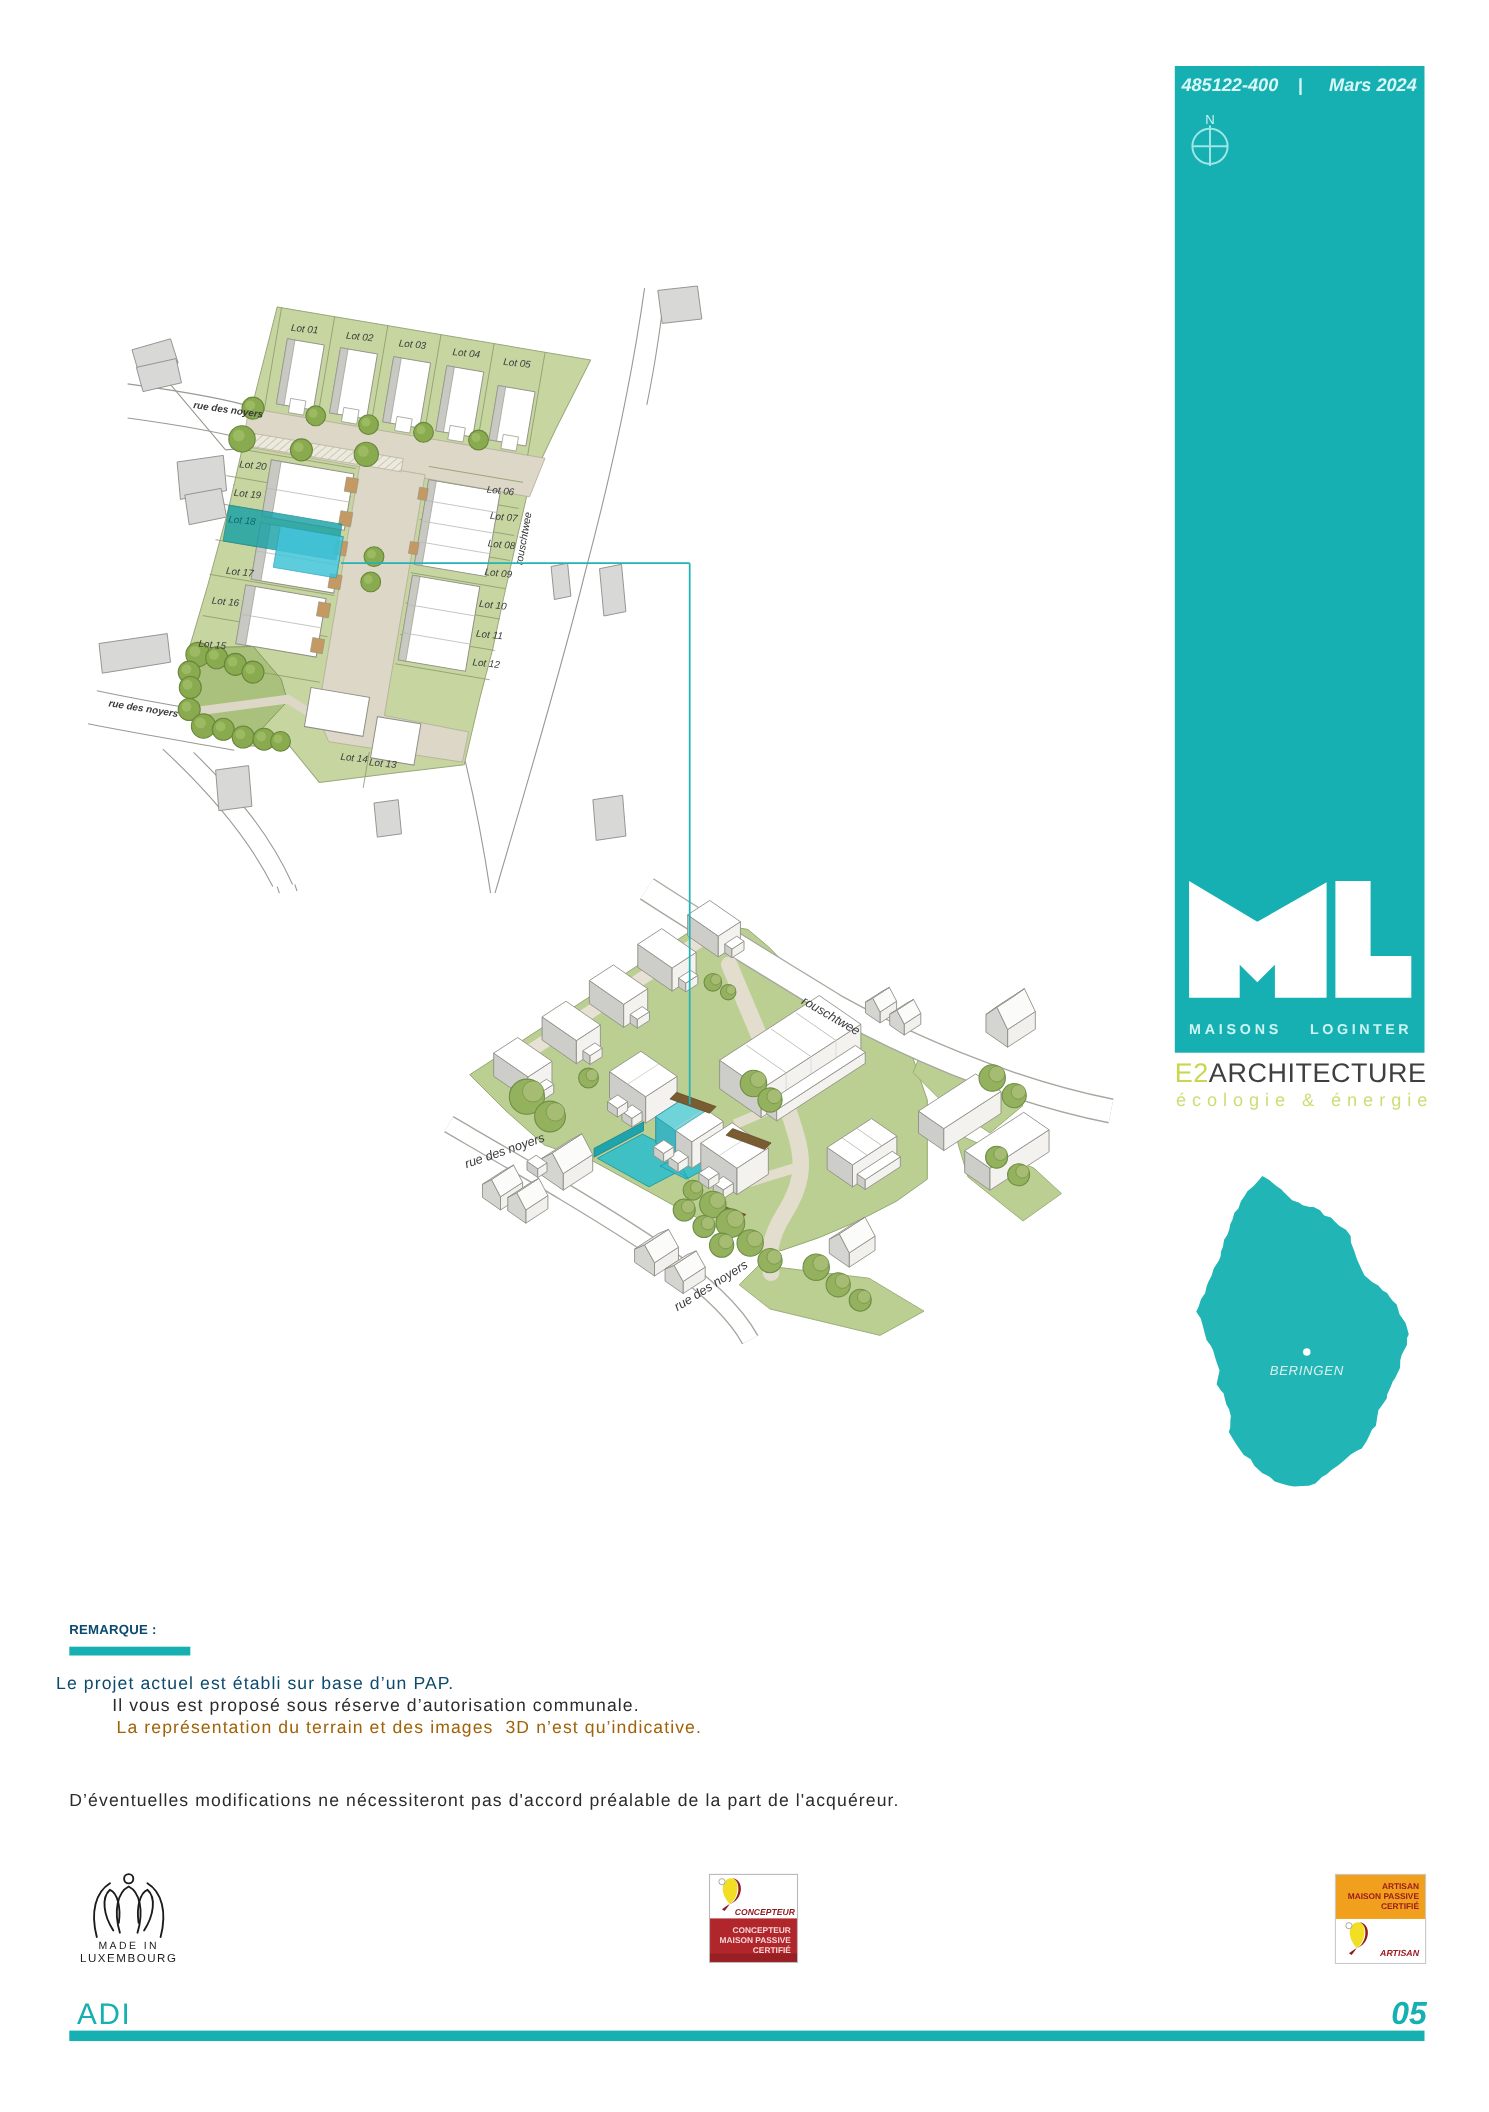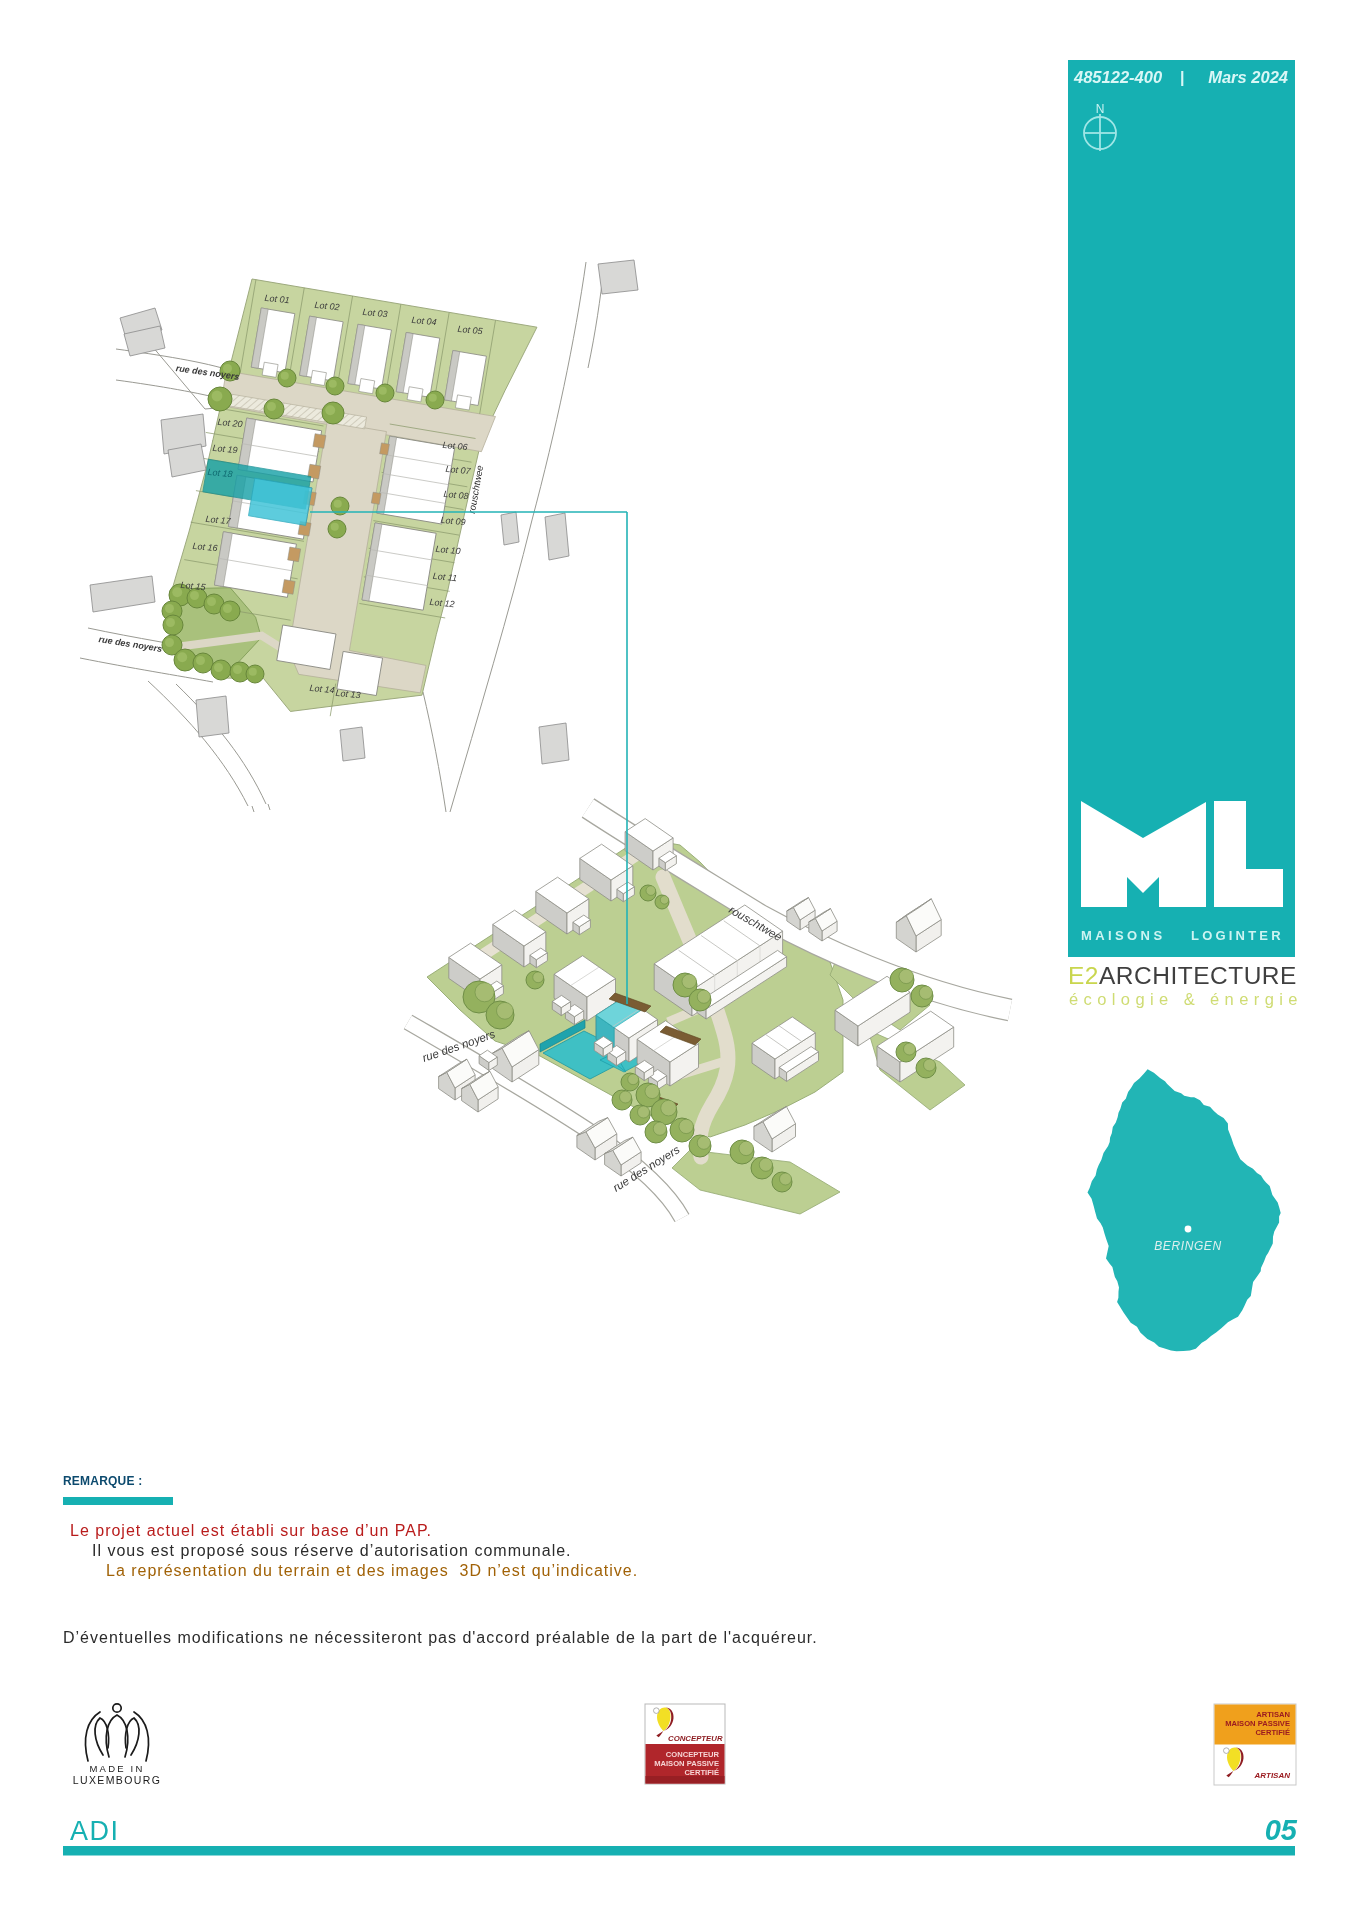--- a/index.html
+++ b/index.html
@@ -487,7 +487,7 @@
 
 <div class="abs" style="left:63px;top:1497px;width:110px;height:8px;background:#16b0b2;"></div>
 
-<div class="abs" style="left:70px;top:1522px;font-size:16px;letter-spacing:1px;color:#b91c1c;">Le projet actuel est établi sur base d’un PAP.</div>
+<div class="abs" style="left:51px;top:1522px;font-size:16px;letter-spacing:1px;color:#0c4a6e;">Le projet actuel est établi sur base d’un PAP.</div>
 
 <div class="abs" style="left:92px;top:1542px;font-size:16px;letter-spacing:1px;color:#2b2b2b;">Il vous est proposé sous réserve d’autorisation communale.</div>
 

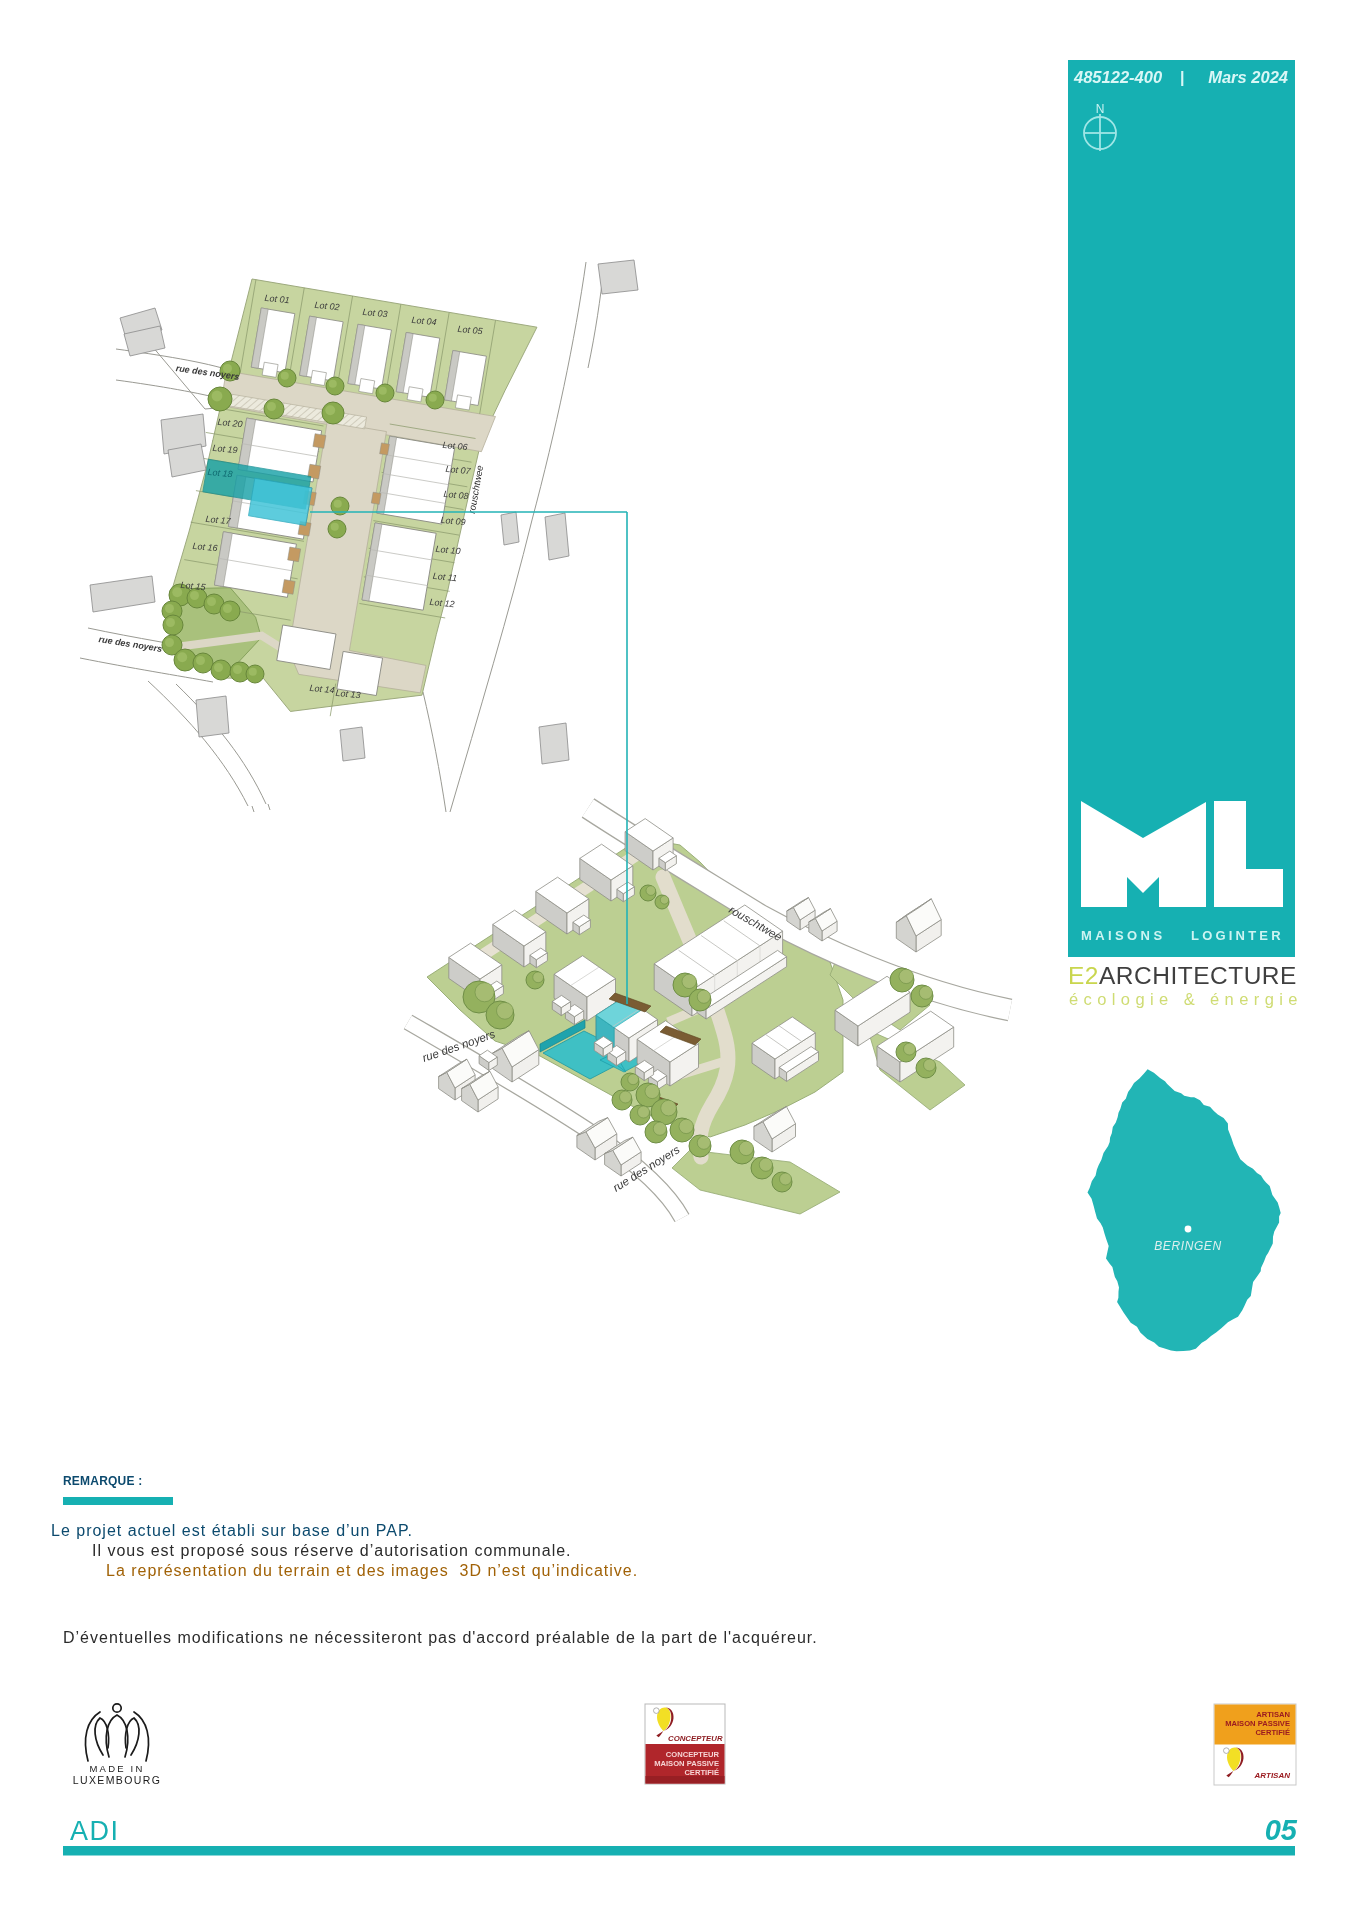--- a/index.html
+++ b/index.html
@@ -489,7 +489,7 @@
 
 <div class="abs" style="left:51px;top:1522px;font-size:16px;letter-spacing:1px;color:#0c4a6e;">Le projet actuel est établi sur base d’un PAP.</div>
 
-<div class="abs" style="left:92px;top:1542px;font-size:16px;letter-spacing:1px;color:#2b2b2b;">Il vous est proposé sous réserve d’autorisation communale.</div>
+<div class="abs" style="left:102px;top:1542px;font-size:16px;letter-spacing:1px;color:#2b2b2b;">Il vous est proposé sous réserve d’autorisation communale.</div>
 
 <div class="abs" style="left:106px;top:1562px;font-size:16px;letter-spacing:1px;color:#a16207;">La représentation du terrain et des images&nbsp;&nbsp;3D n’est qu’indicative.</div>
 

